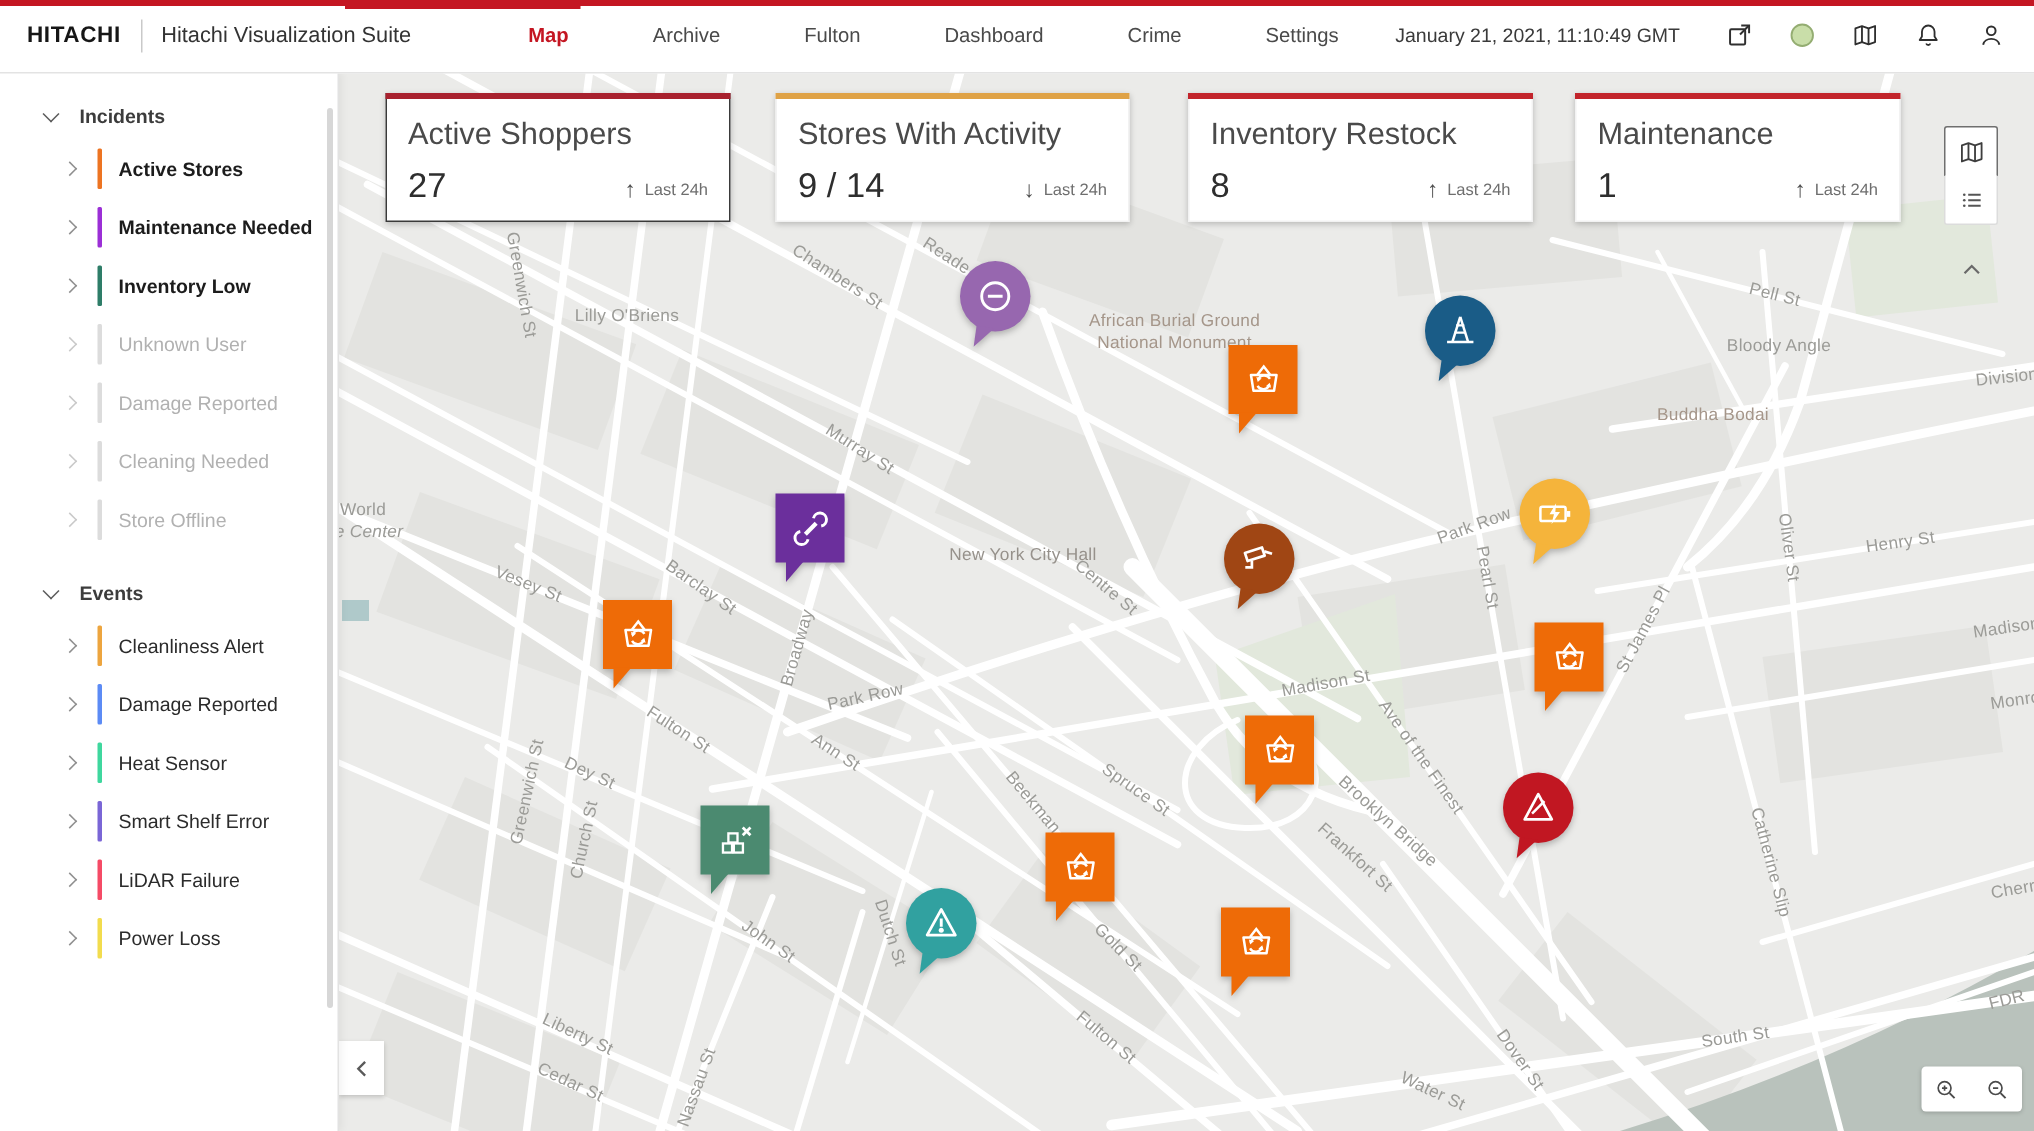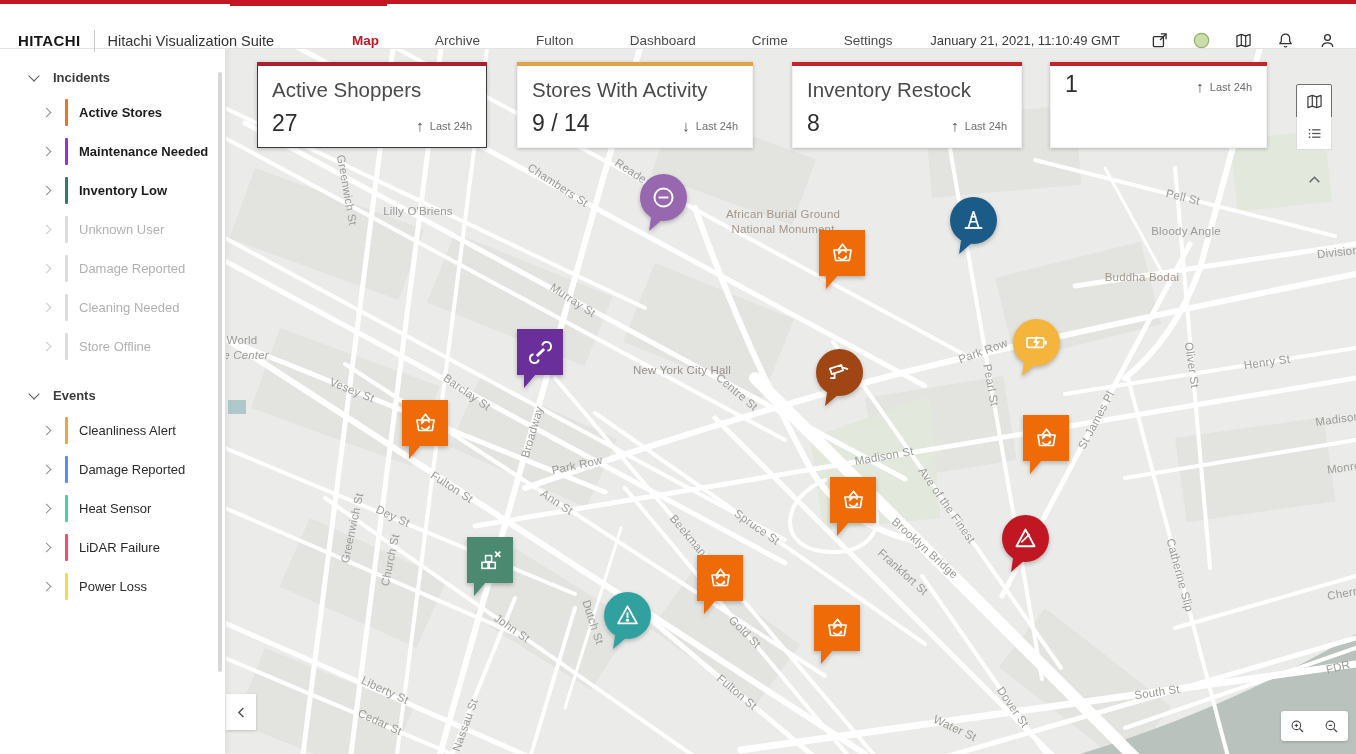--- a/index.html
+++ b/index.html
@@ -11,7 +11,7 @@
          border-bottom:1px solid #e3e3e3;z-index:40}
   .top-stripe{position:absolute;top:0;left:0;right:0;height:3.5px;background:#C41622}
   .stripe-bump{position:absolute;top:0;left:230px;width:157px;height:6px;background:#C41622}
-  .header-inner{display:flex;align-items:center;height:43px;margin-top:19px;padding:0 18px}
+  .header-inner{display:flex;align-items:center;height:43px;margin-top:2px;padding:0 18px}
   .logo{font-weight:bold;font-size:15px;letter-spacing:.4px;color:#161616}
   .logo-divider{width:1px;height:22px;background:#c9c9c9;margin:0 13px}
   .app-title{font-size:14.5px;color:#333}

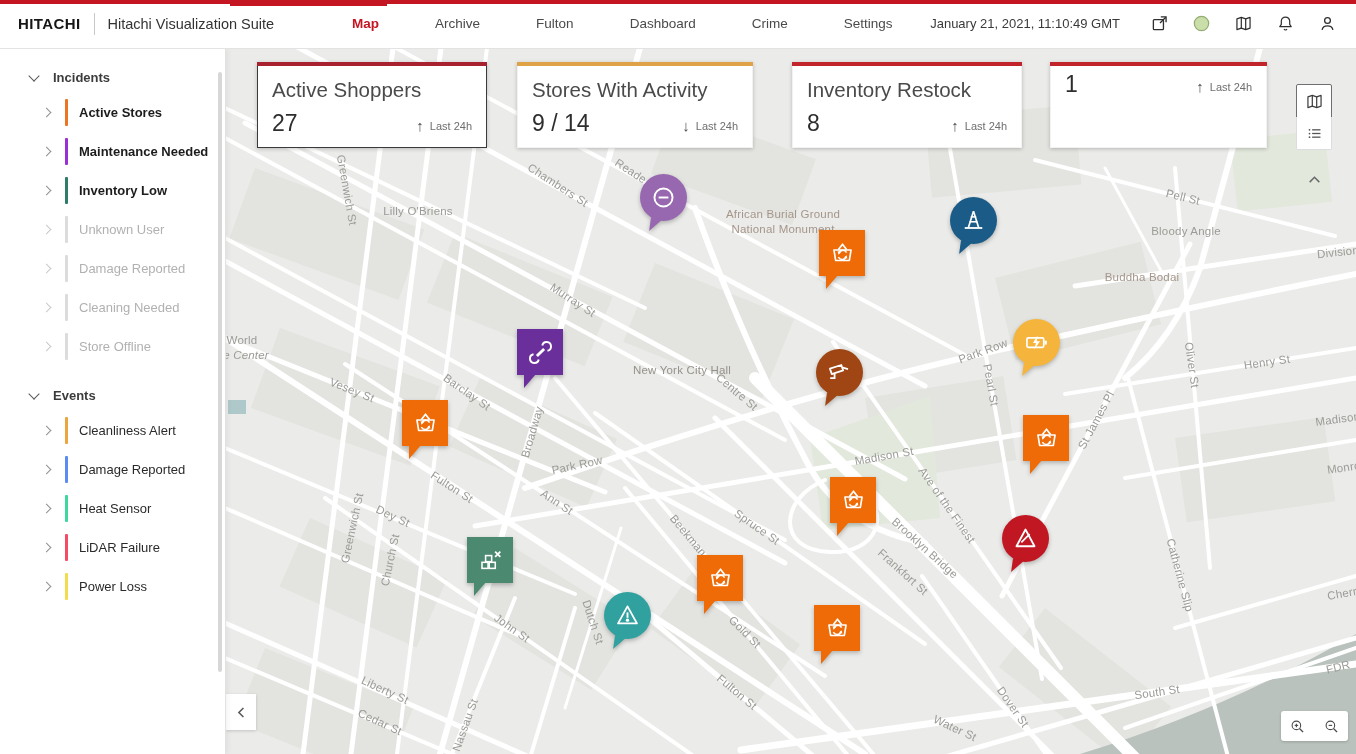--- a/index.html
+++ b/index.html
@@ -560,6 +560,7 @@
       </article>
       <article class="card" style="left: 825px; width: 217px;">
         <div class="card-accent" style="background: rgb(194, 36, 43);"></div>
+        <div class="card-title">Maintenance</div>
         <div class="card-row">
           <span class="card-value">1</span>
           <span class="card-trend">

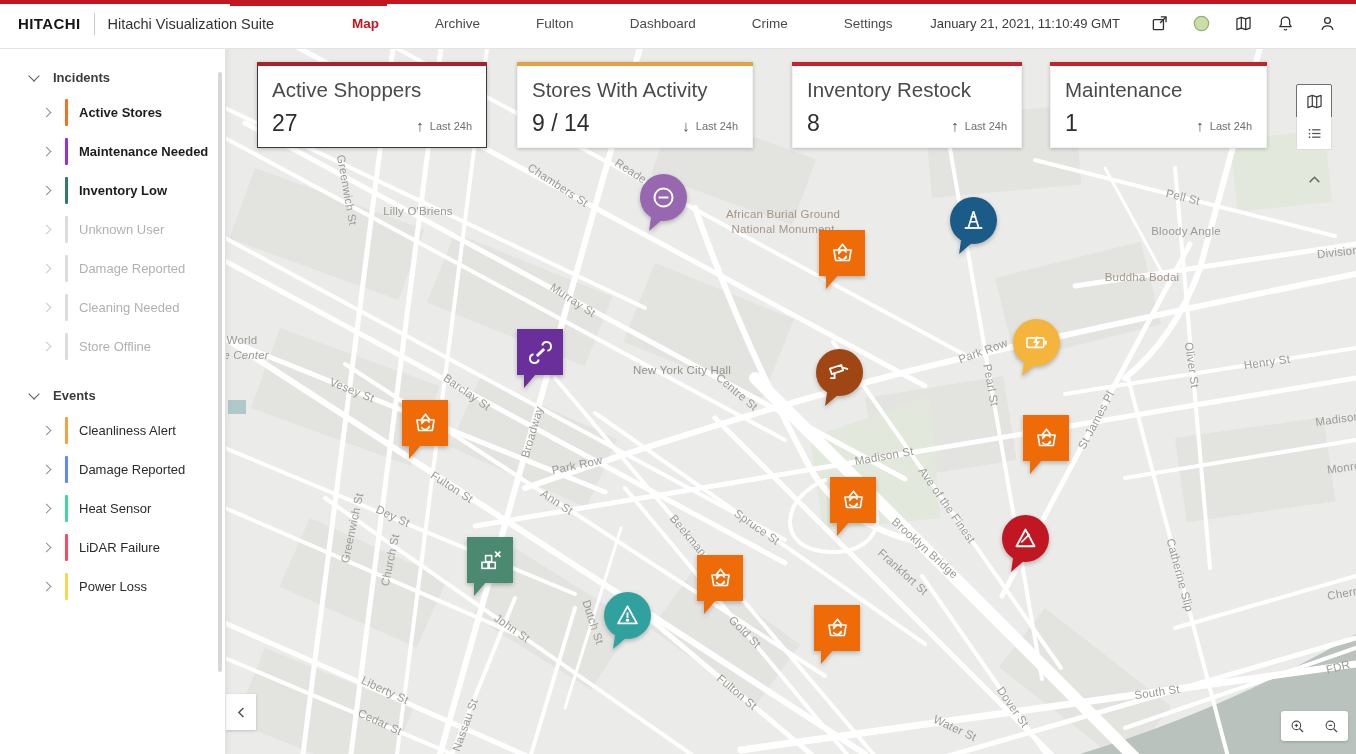--- a/index.html
+++ b/index.html
@@ -292,6 +292,11 @@
           <span class="chev-right"></span>
           <span class="s-bar" style="background: rgb(63, 215, 158);"></span>
           <span class="s-label">Heat Sensor</span>
+        </div>
+        <div class="s-item">
+          <span class="chev-right"></span>
+          <span class="s-bar" style="background: rgb(122, 102, 214);"></span>
+          <span class="s-label">Smart Shelf Error</span>
         </div>
         <div class="s-item">
           <span class="chev-right"></span>

